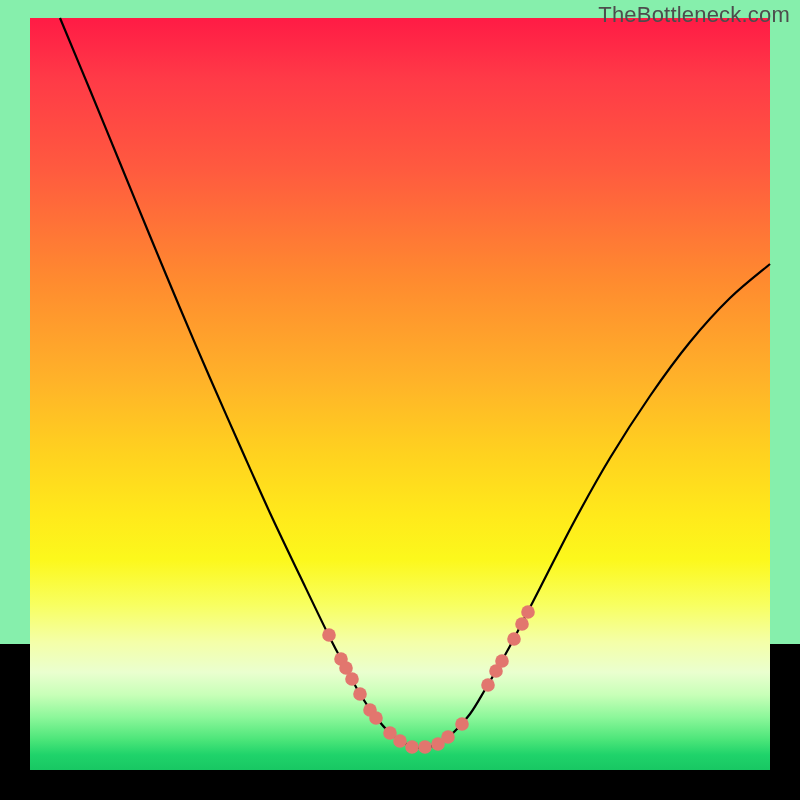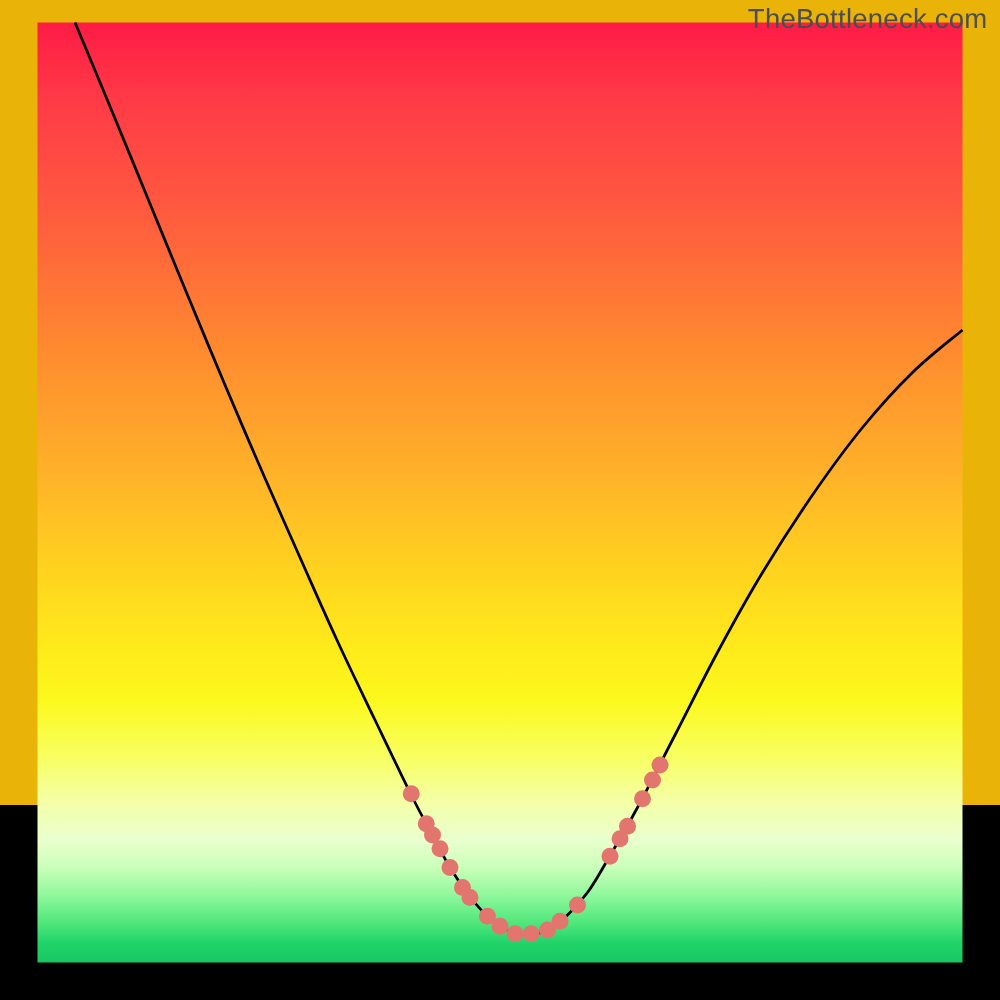--- a/index.html
+++ b/index.html
@@ -17,7 +17,7 @@
     top: 0;
     width: 800px;
     height: 644px;
-    background: #eab308;
+    background: #86efac;
   }
   .plot {
     position: absolute;

